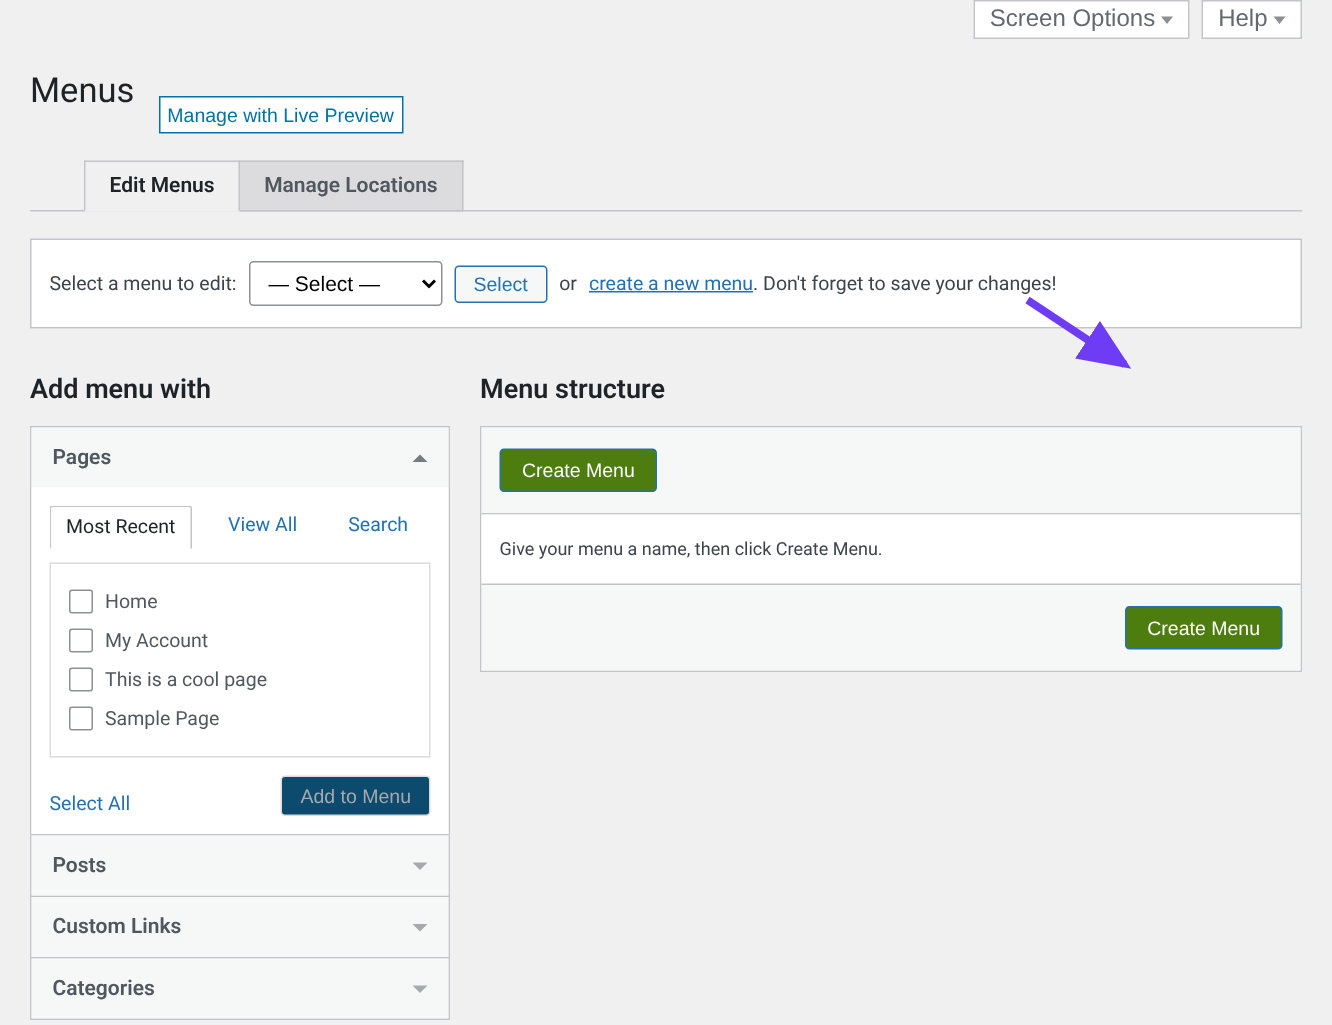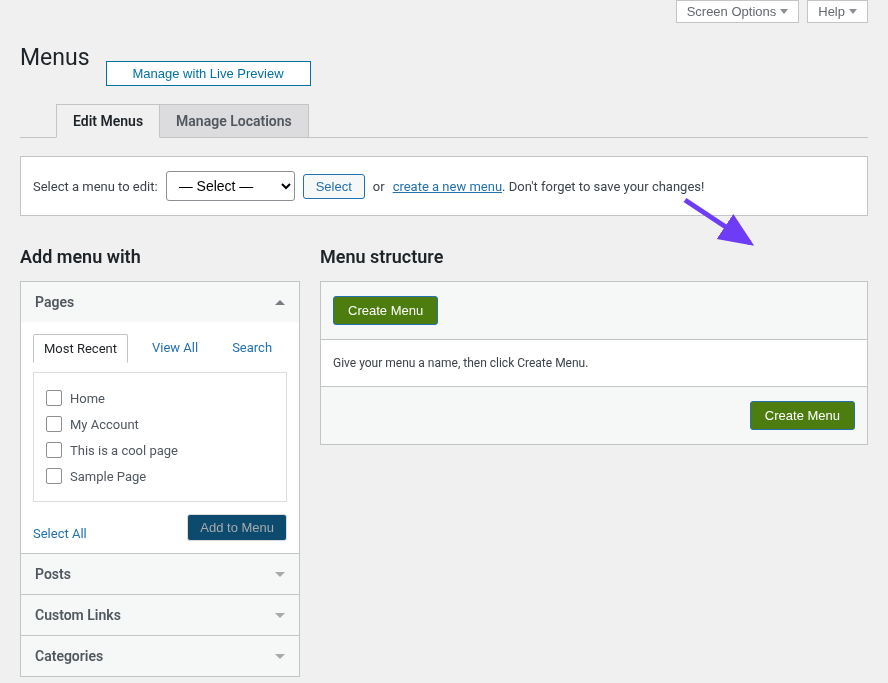--- a/index.html
+++ b/index.html
@@ -21,7 +21,7 @@
       background: #fff;
       border: 1px solid #c3c4c7;
       padding: 3px 10px;
-      font-size: 13px;
+      font-size: 16px;
       color: #646970;
       cursor: pointer;
       display: flex;

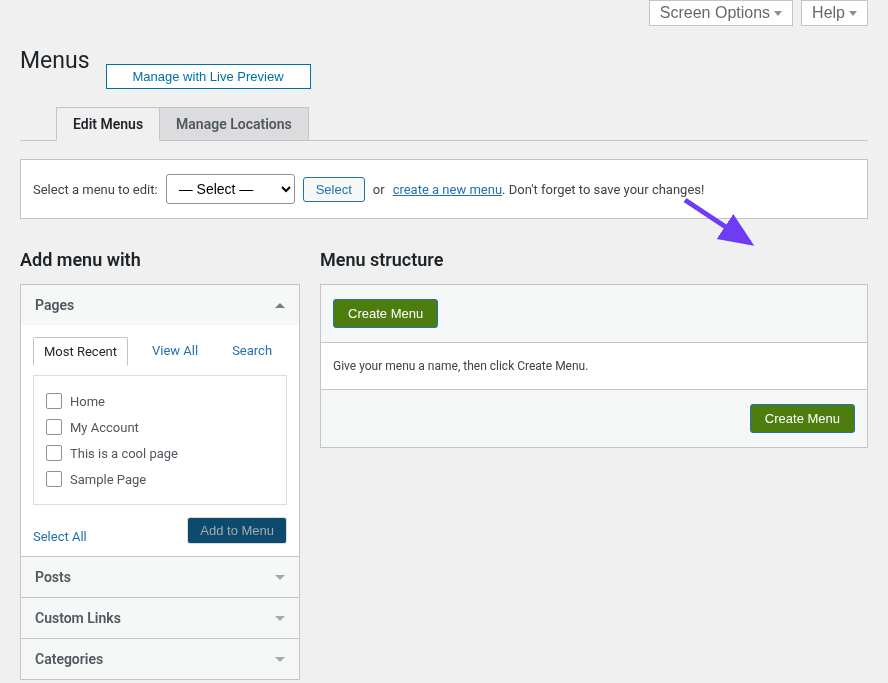--- a/index.html
+++ b/index.html
@@ -50,7 +50,7 @@
       border: 1px solid #0071a1;
       color: #0071a1;
       background: #fff;
-      padding: 4px 26px;
+      padding: 4px 5px;
       font-size: 13px;
       cursor: pointer;
       margin-top: 32px;

